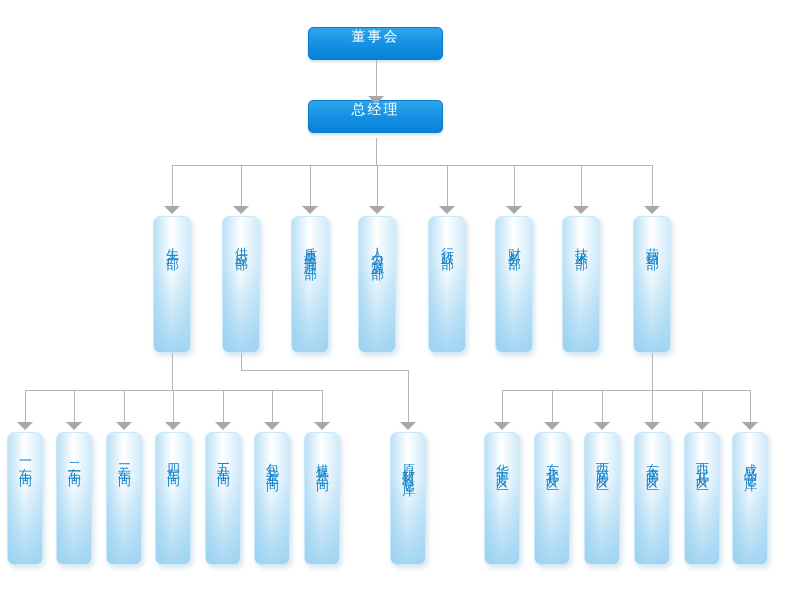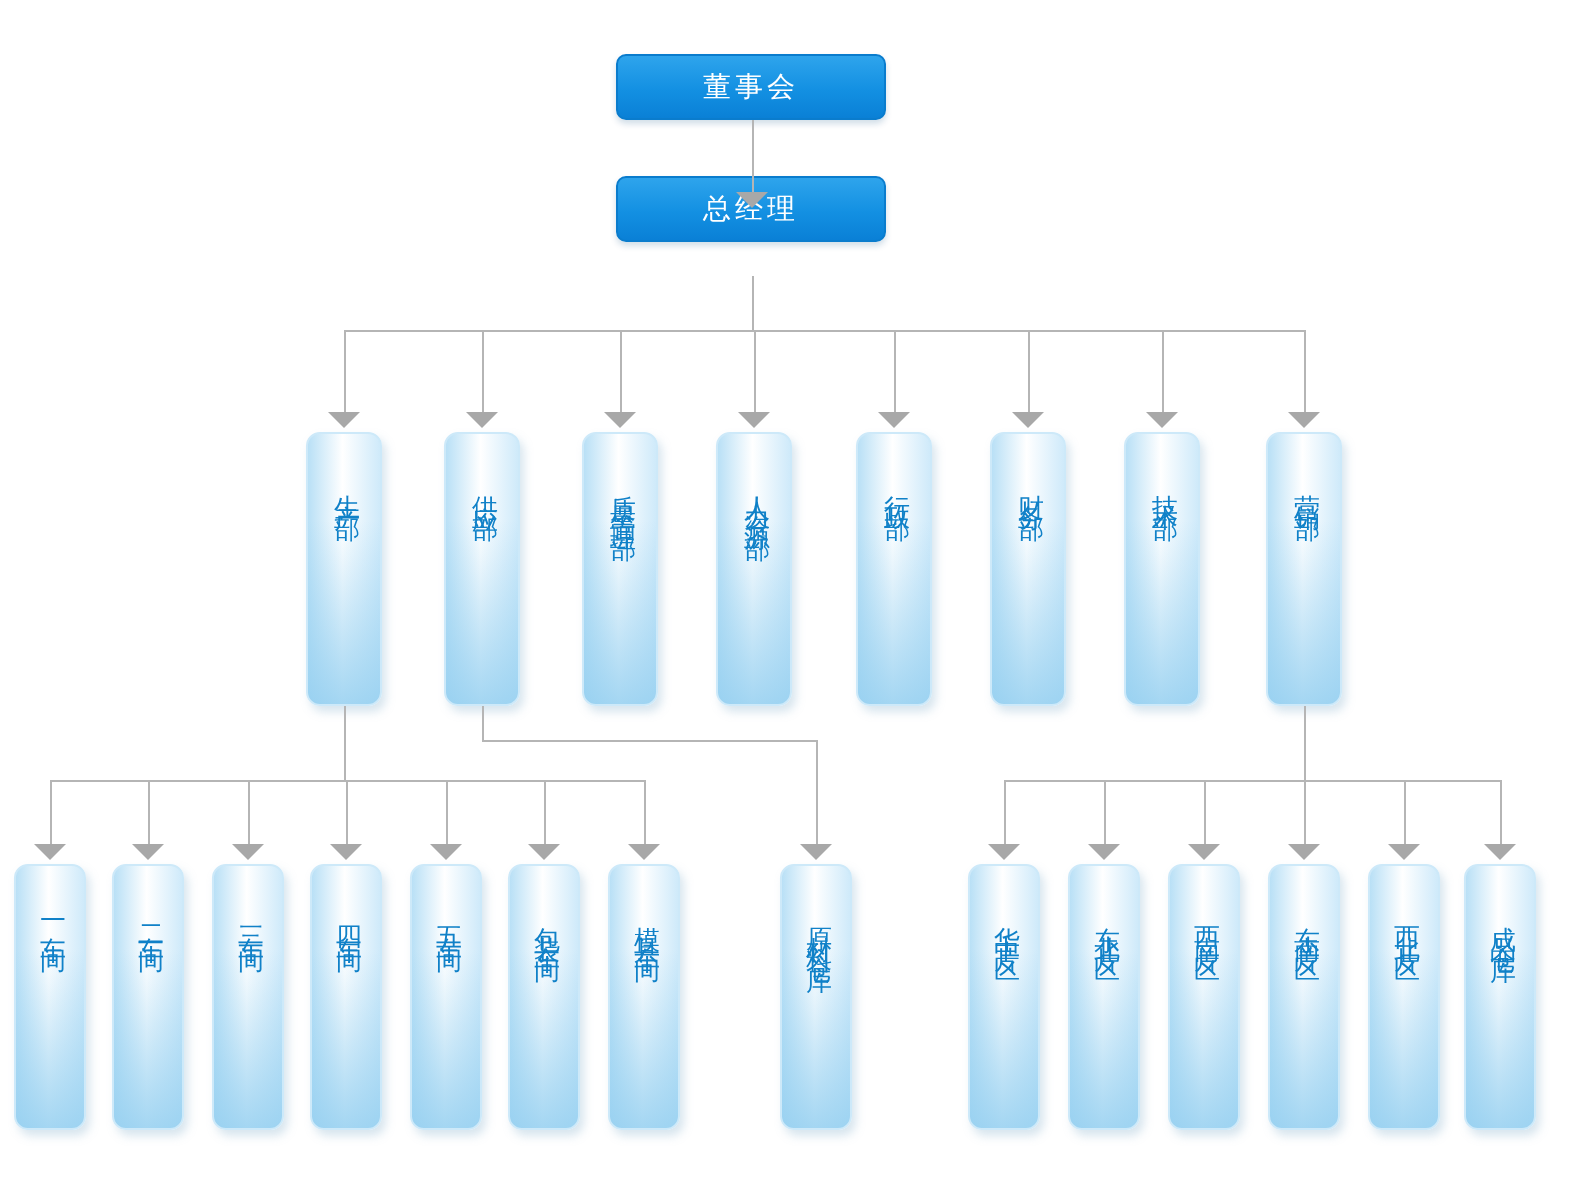--- a/index.html
+++ b/index.html
@@ -21,7 +21,6 @@
     border: 1px solid #0a7ccd;
     box-sizing: border-box;
     display: flex;
-    align-items: center;
     justify-content: center;
     box-shadow: 0 2px 3px rgba(0, 70, 130, 0.18);
     cursor: pointer;

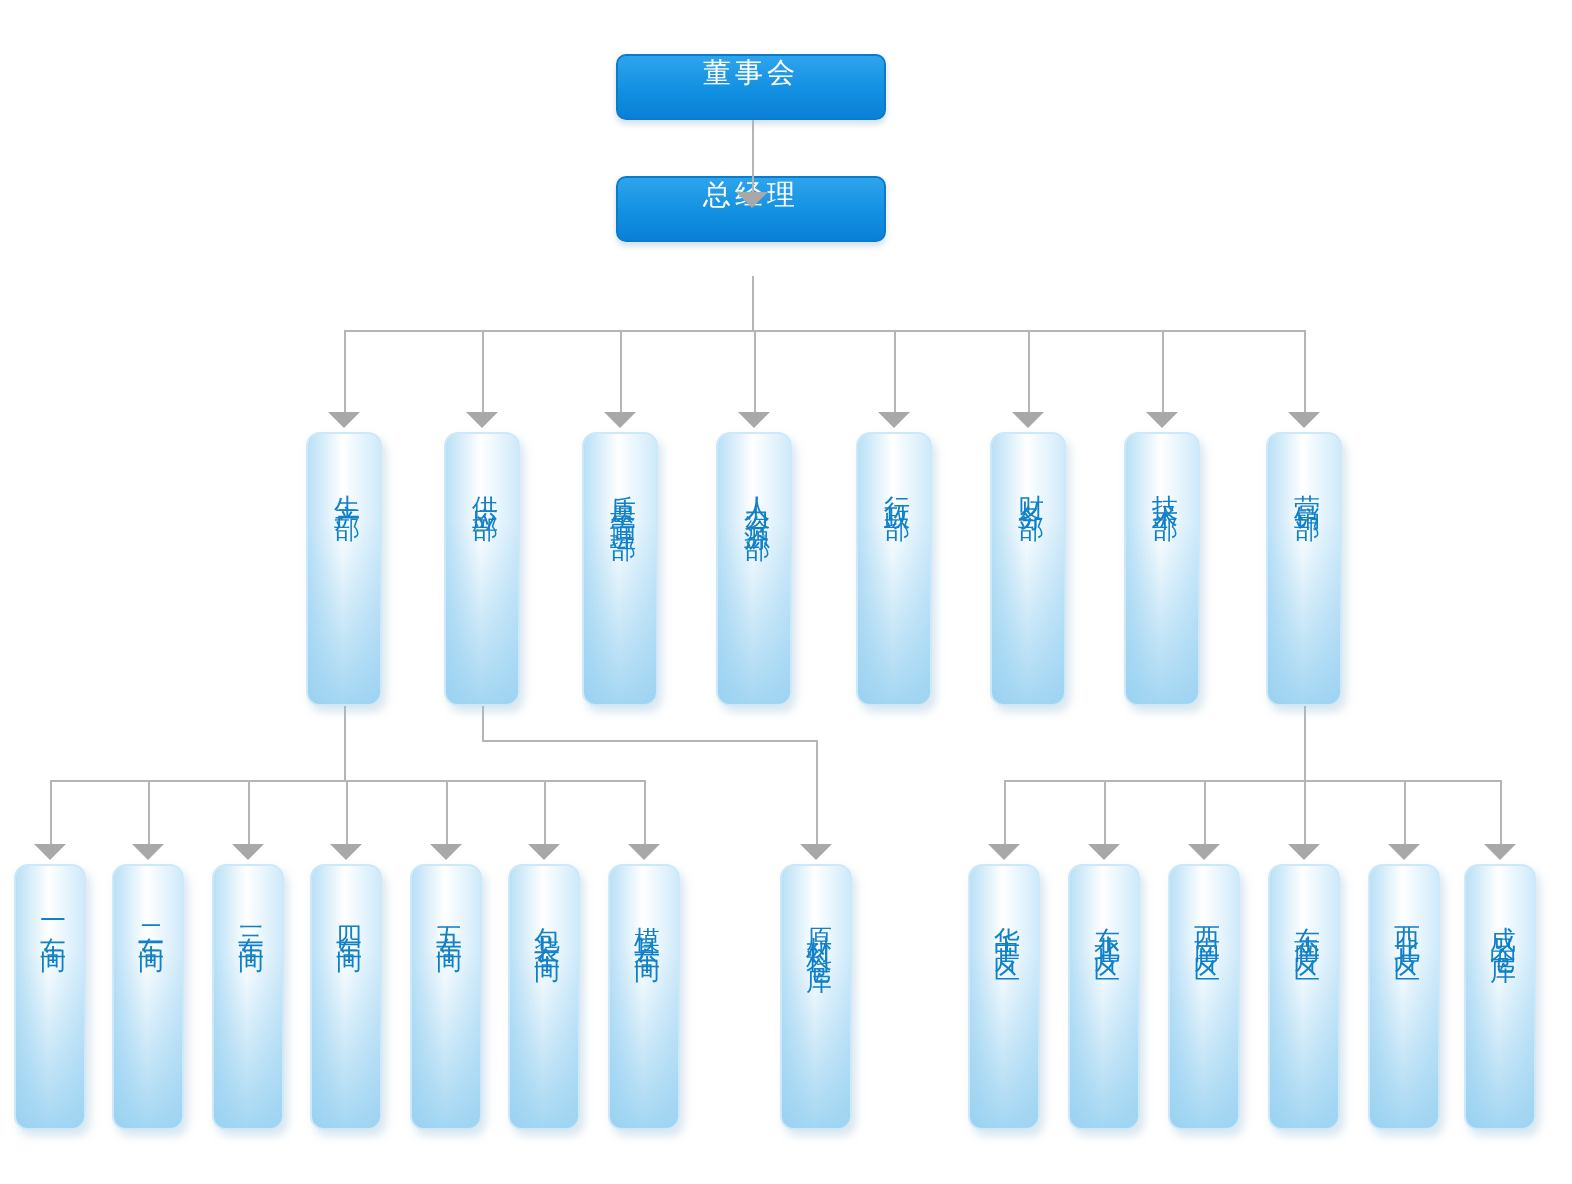--- a/index.html
+++ b/index.html
@@ -82,7 +82,7 @@
   <div class="node-exec" style="left:308px; top:27px;">
     <span class="exec-label">董事会</span>
   </div>
-  <div class="node-exec" style="left:308px; top:88px;font-family:Liberation Mono, monospace;">
+  <div class="node-exec" style="left:308px; top:100px;font-family:Liberation Mono, monospace;">
     <span class="exec-label">总经理</span>
   </div>
 

